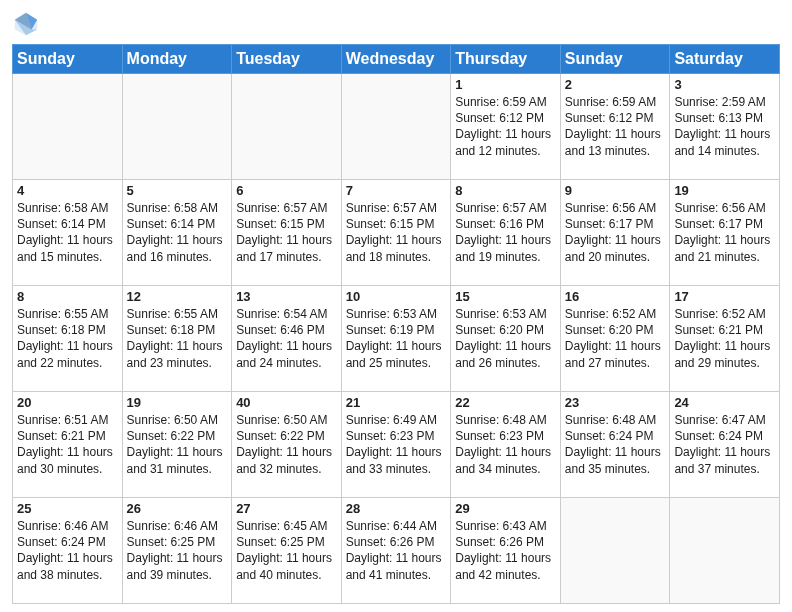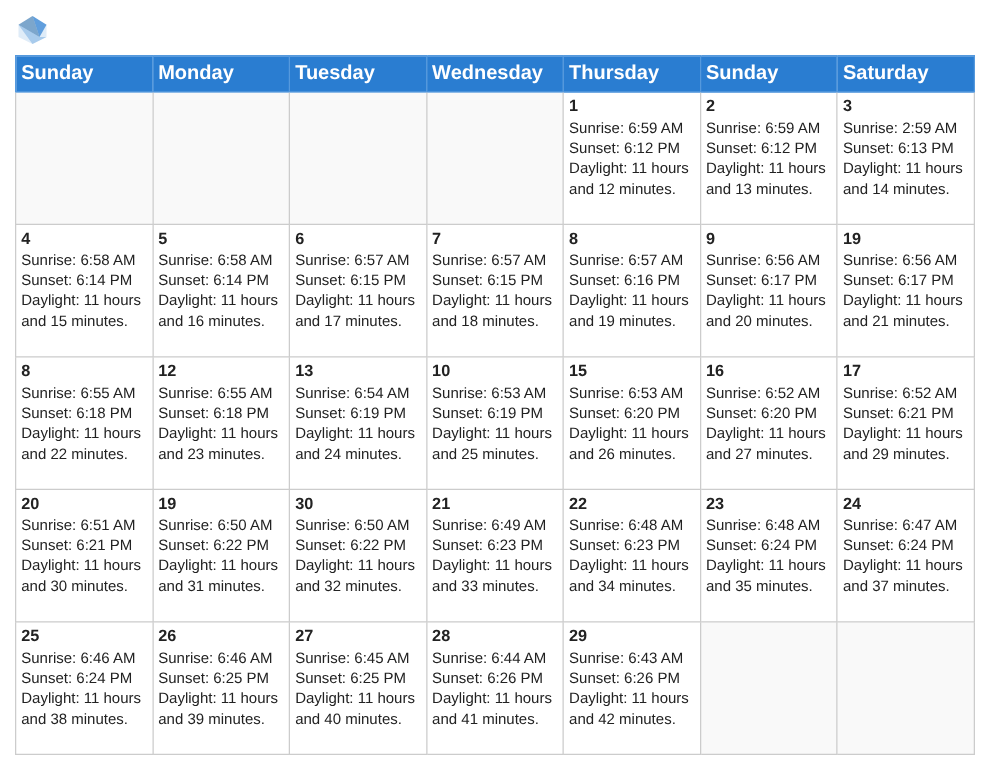--- a/index.html
+++ b/index.html
@@ -224,7 +224,7 @@
           <td>
             <span class="day-number">13</span>
             <div class="day-info">Sunrise: 6:54 AM
-Sunset: 6:19 PM
+Sunset: 6:46 PM
 Daylight: 11 hours
 and 24 minutes.</div>
           </td>

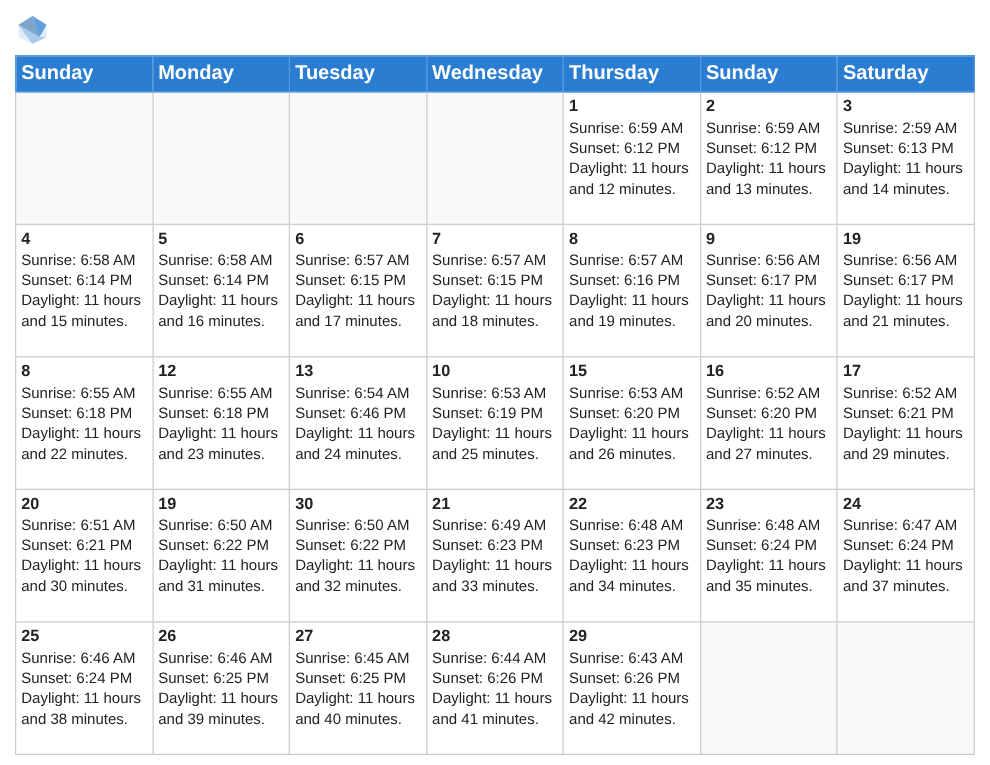--- a/index.html
+++ b/index.html
@@ -273,7 +273,7 @@
 and 31 minutes.</div>
           </td>
           <td>
-            <span class="day-number">30</span>
+            <span class="day-number">40</span>
             <div class="day-info">Sunrise: 6:50 AM
 Sunset: 6:22 PM
 Daylight: 11 hours

